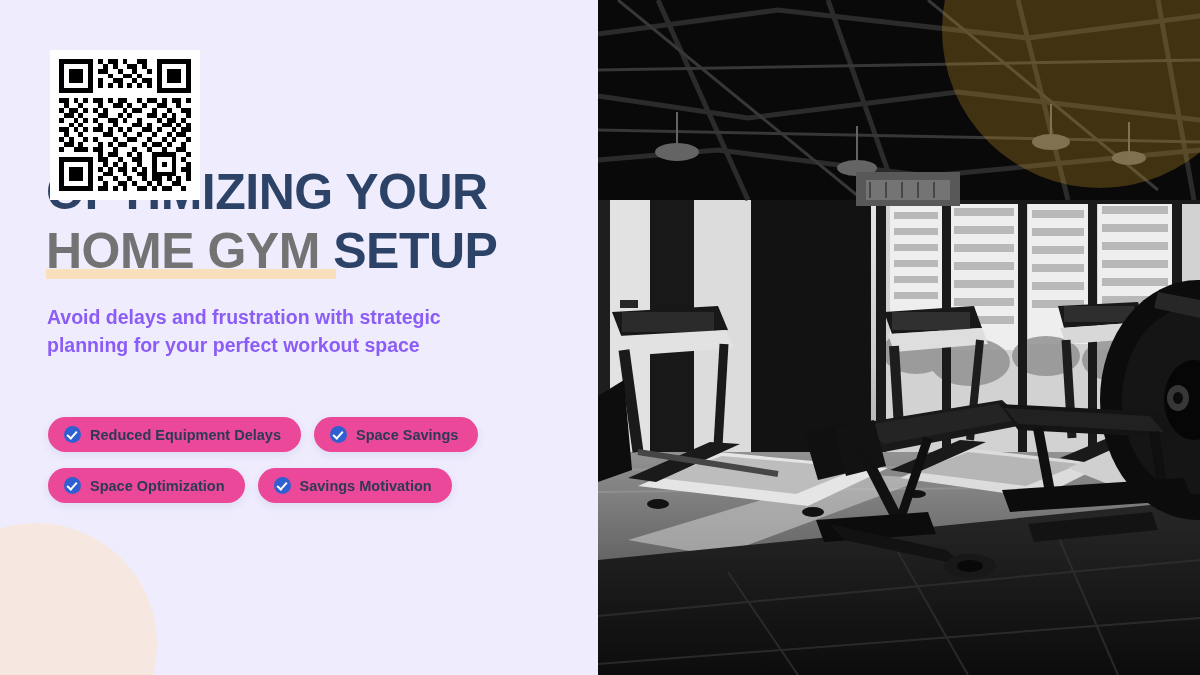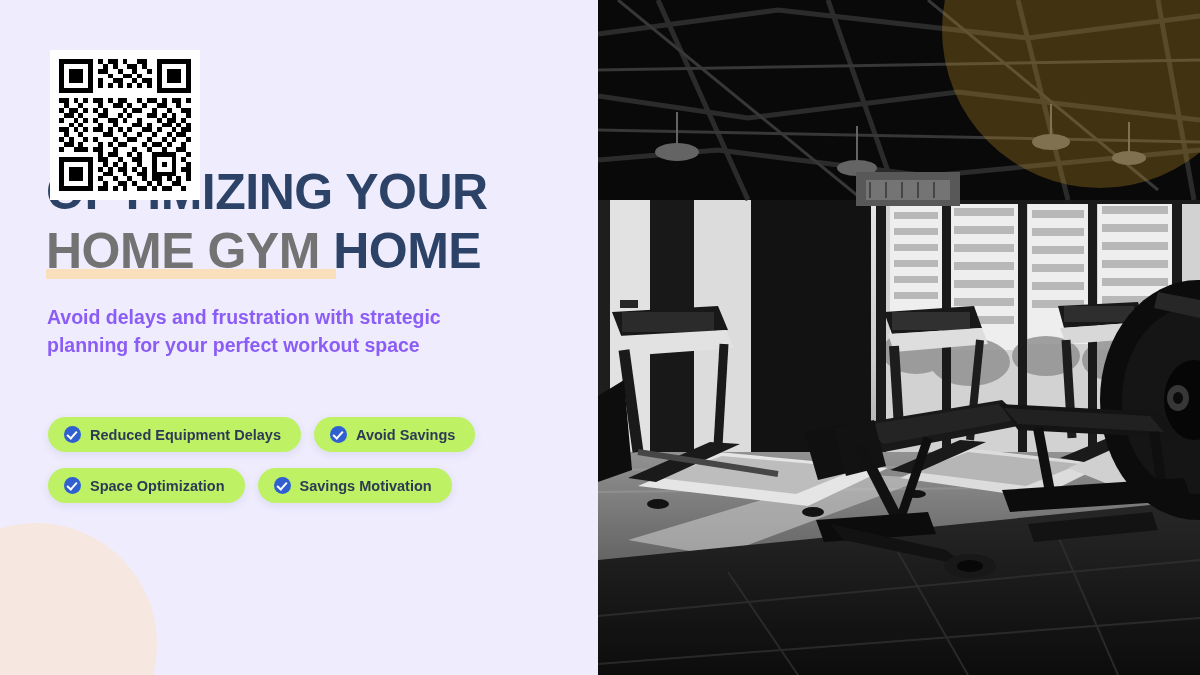--- a/index.html
+++ b/index.html
@@ -201,7 +201,7 @@
           <span class="hl-highlight-wrap">
             <span class="hl-underline"></span>
             <span class="hl-red">HOME GYM</span>
-          </span><span class="hl-navy"> HOME</span>
+          </span><span class="hl-navy"> SETUP</span>
         </div>
       </div>
 

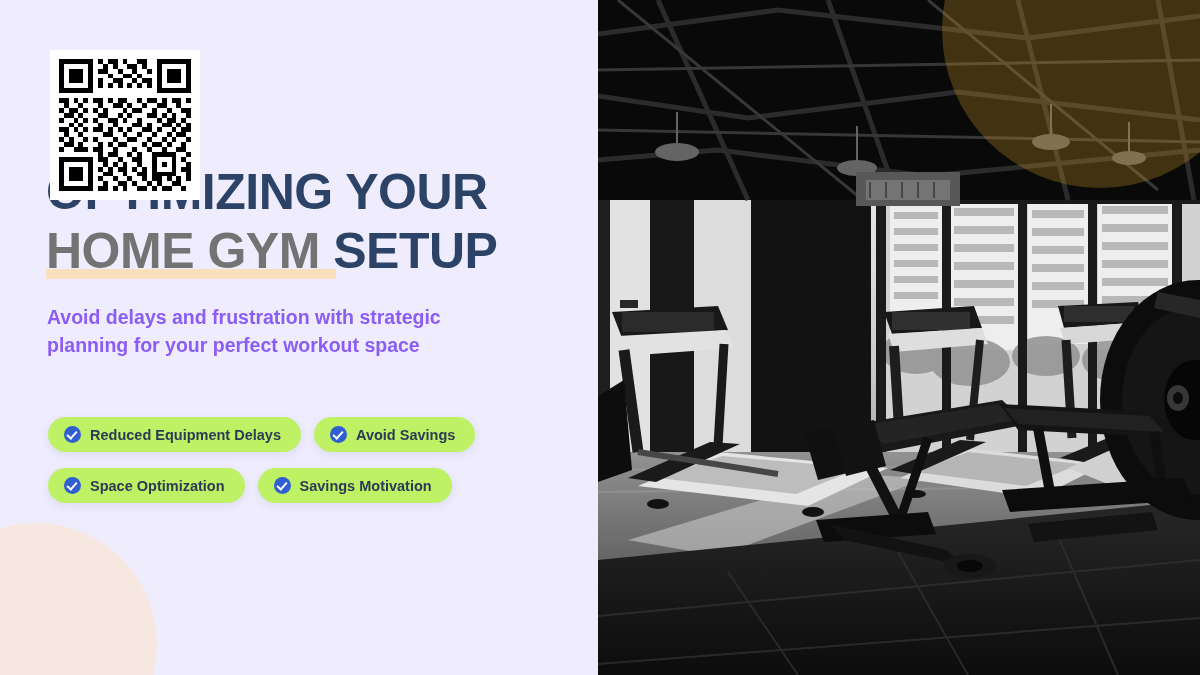--- a/index.html
+++ b/index.html
@@ -131,7 +131,7 @@
     display: inline-flex;
     align-items: center;
     gap: 9px;
-    background: #bef264;
+    background: #ec4899;
     border-radius: 999px;
     padding: 9px 20px 9px 16px;
     box-shadow: 0 3px 10px rgba(60,60,120,0.09);

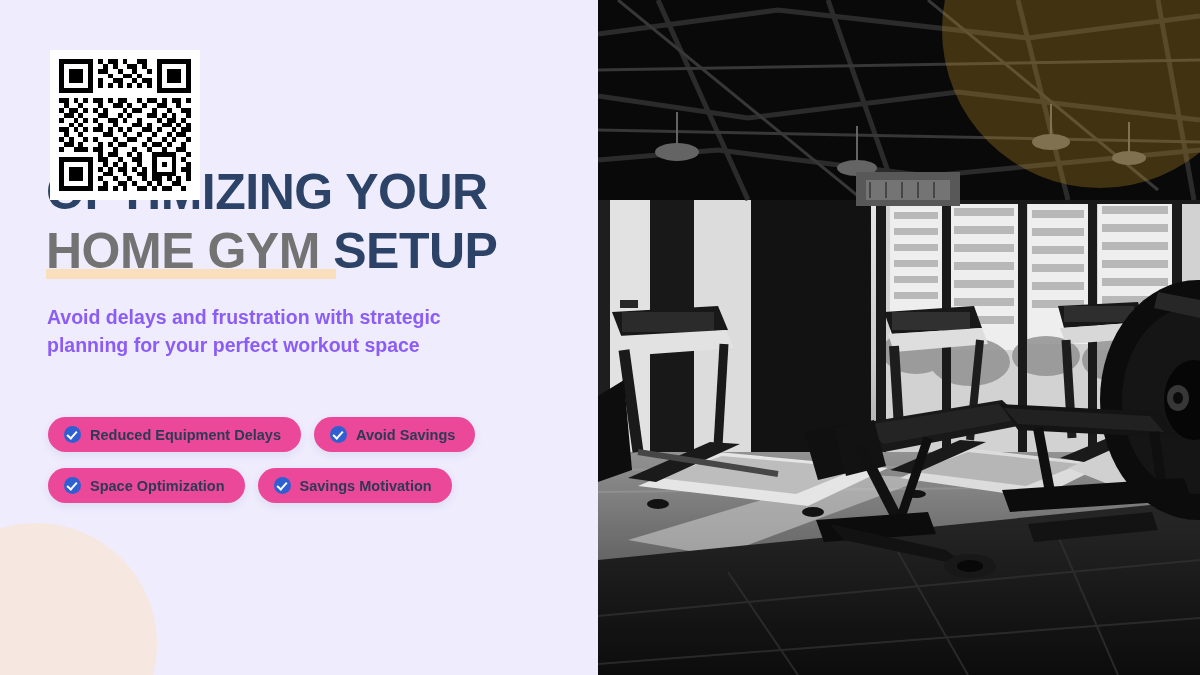--- a/index.html
+++ b/index.html
@@ -423,7 +423,7 @@
           </div>
           <div class="pill">
             <span class="check-icon"></span>
-            <span class="pill-label">Avoid Savings</span>
+            <span class="pill-label">Space Savings</span>
           </div>
         </div>
         <div class="pill-row">

